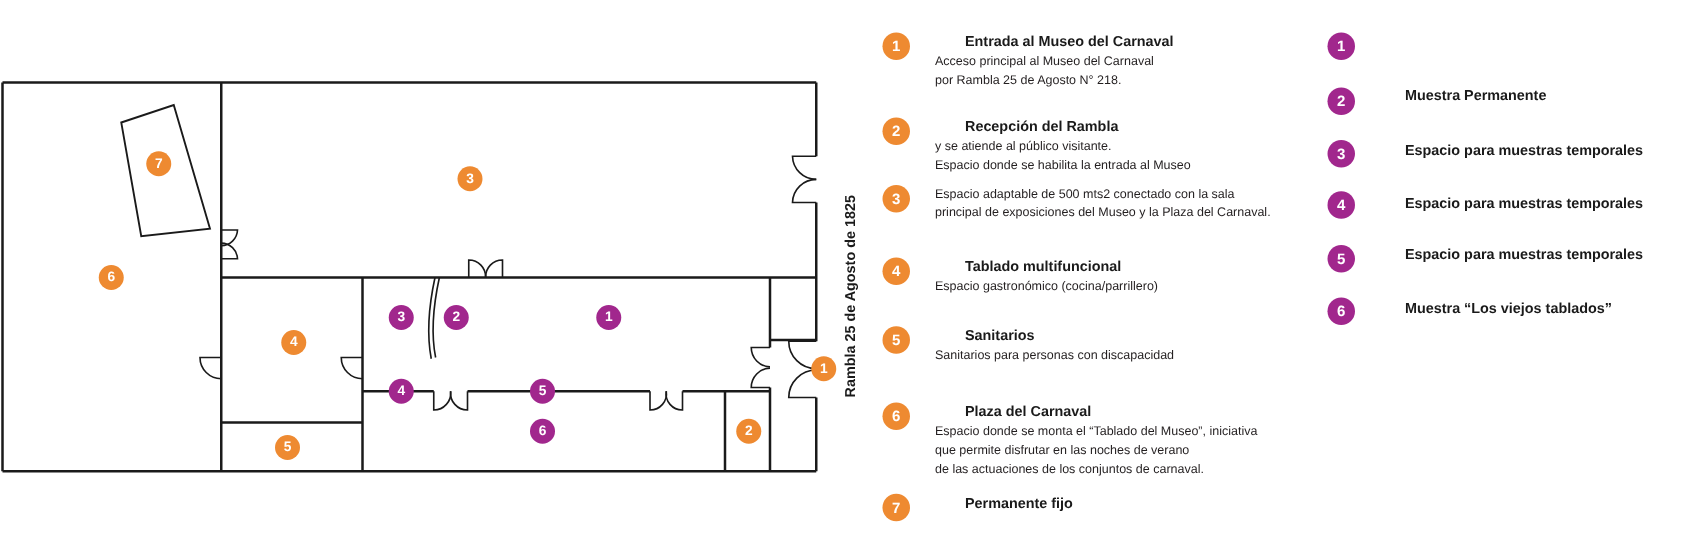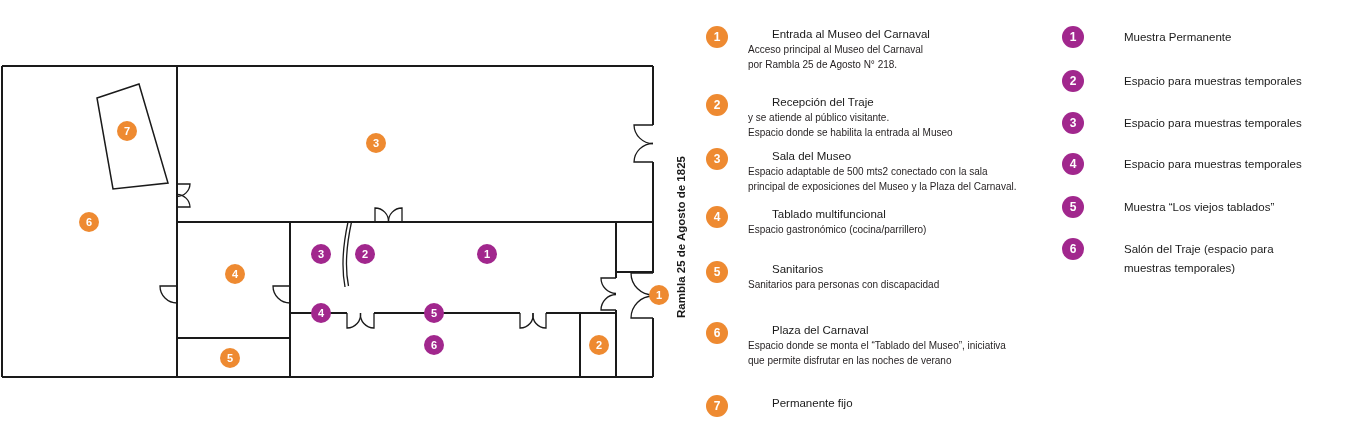--- a/index.html
+++ b/index.html
@@ -27,7 +27,7 @@
   .dot.orange{background:#EE8A31;}
   .dot.purple{background:#A1278D;}
   .l-text{margin-left:20px;width:330px;}
-  .l-title{font-size:11.5px;font-weight:normal;color:#1a1a1a;line-height:15px;padding-top:1px;padding-left:24px;}
+  .l-title{font-size:11.5px;font-weight:bold;color:#1a1a1a;line-height:15px;padding-top:1px;padding-left:24px;}
   .l-desc{font-size:10px;line-height:15px;color:#231f20;}
   .legend-purple .l-text{margin-left:16px;width:250px;}
   .legend-purple .l-title{padding-top:4px;}

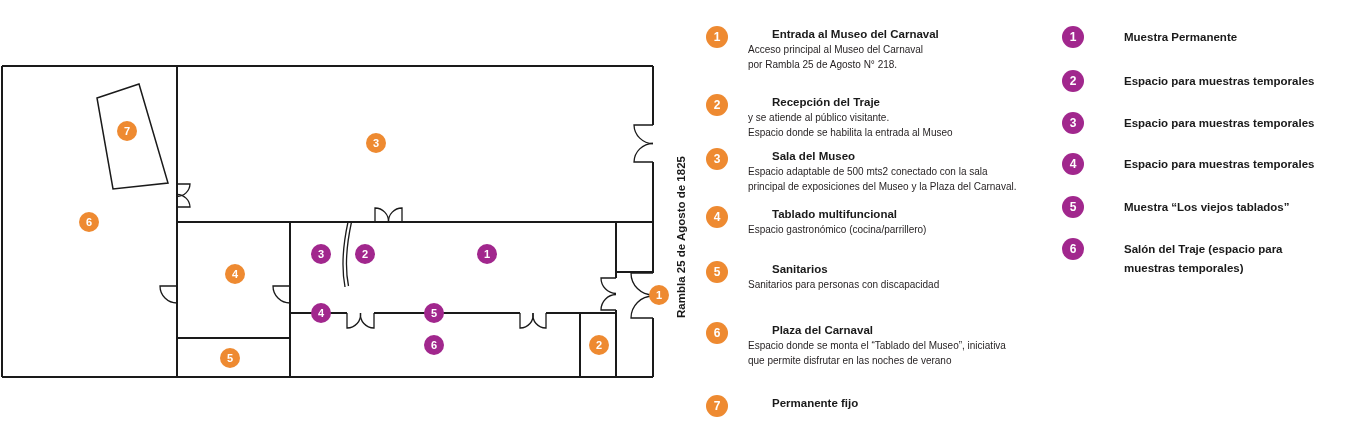--- a/index.html
+++ b/index.html
@@ -29,7 +29,7 @@
   .l-text{margin-left:20px;width:330px;}
   .l-title{font-size:11.5px;font-weight:bold;color:#1a1a1a;line-height:15px;padding-top:1px;padding-left:24px;}
   .l-desc{font-size:10px;line-height:15px;color:#231f20;}
-  .legend-purple .l-text{margin-left:16px;width:250px;}
+  .legend-purple .l-text{margin-left:16px;width:250px;margin-top:40px;}
   .legend-purple .l-title{padding-top:4px;}
 </style>
 </head>

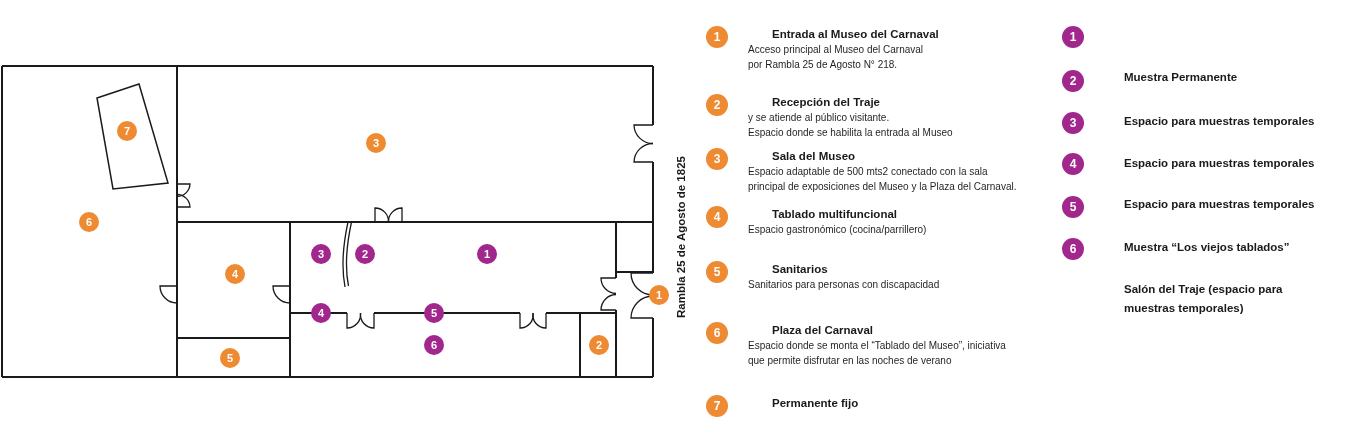--- a/index.html
+++ b/index.html
@@ -127,7 +127,7 @@
     <div class="legend-item" style="left:706px;top:94px">
       <div class="dot orange">2</div>
       <div class="l-text">
-        <div class="l-title">Recepción del Traje</div>
+        <div class="l-title">Recepción del Rambla</div>
         <div class="l-desc">y se atiende al público visitante.</div>
         <div class="l-desc">Espacio donde se habilita la entrada al Museo</div>
       </div>

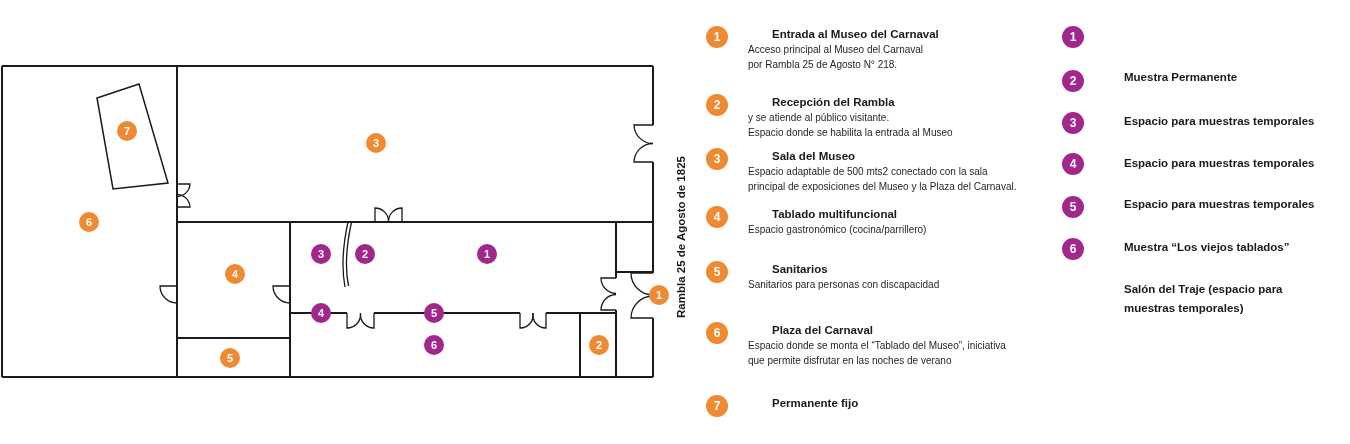--- a/index.html
+++ b/index.html
@@ -136,7 +136,6 @@
     <div class="legend-item" style="left:706px;top:148px">
       <div class="dot orange">3</div>
       <div class="l-text">
-        <div class="l-title">Sala del Museo</div>
         <div class="l-desc">Espacio adaptable de 500 mts2 conectado con la sala</div>
         <div class="l-desc">principal de exposiciones del Museo y la Plaza del Carnaval.</div>
       </div>

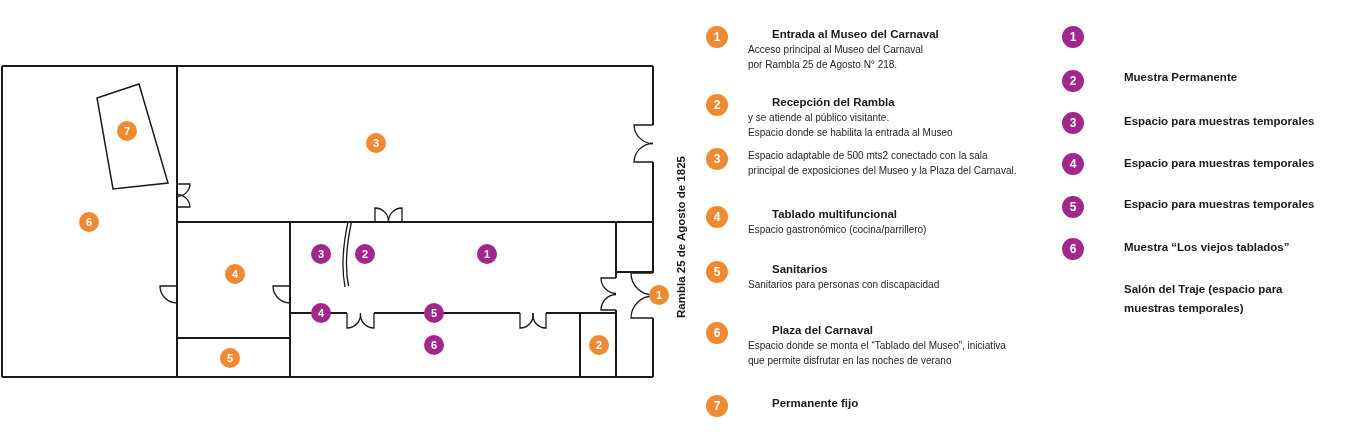--- a/index.html
+++ b/index.html
@@ -213,10 +213,6 @@
 
     <div class="legend-item" style="left:1062px;top:238px">
       <div class="dot purple">6</div>
-      <div class="l-text">
-        <div class="l-title">Salón del Traje (espacio para</div>
-        <div class="l-title">muestras temporales)</div>
-      </div>
     </div>
   </div>
 

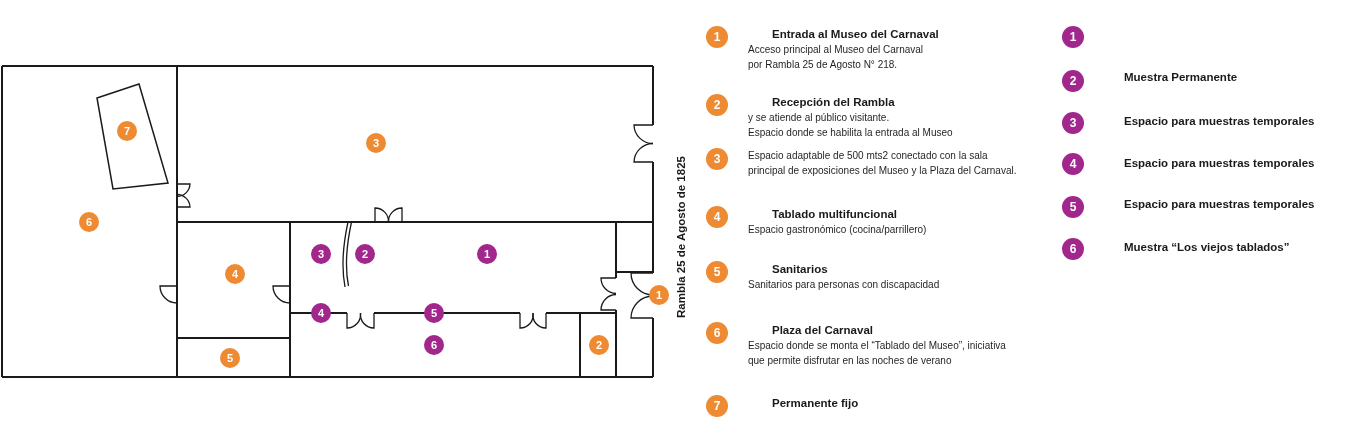--- a/index.html
+++ b/index.html
@@ -163,6 +163,7 @@
         <div class="l-title">Plaza del Carnaval</div>
         <div class="l-desc">Espacio donde se monta el “Tablado del Museo”, iniciativa</div>
         <div class="l-desc">que permite disfrutar en las noches de verano</div>
+        <div class="l-desc">de las actuaciones de los conjuntos de carnaval.</div>
       </div>
     </div>
 

